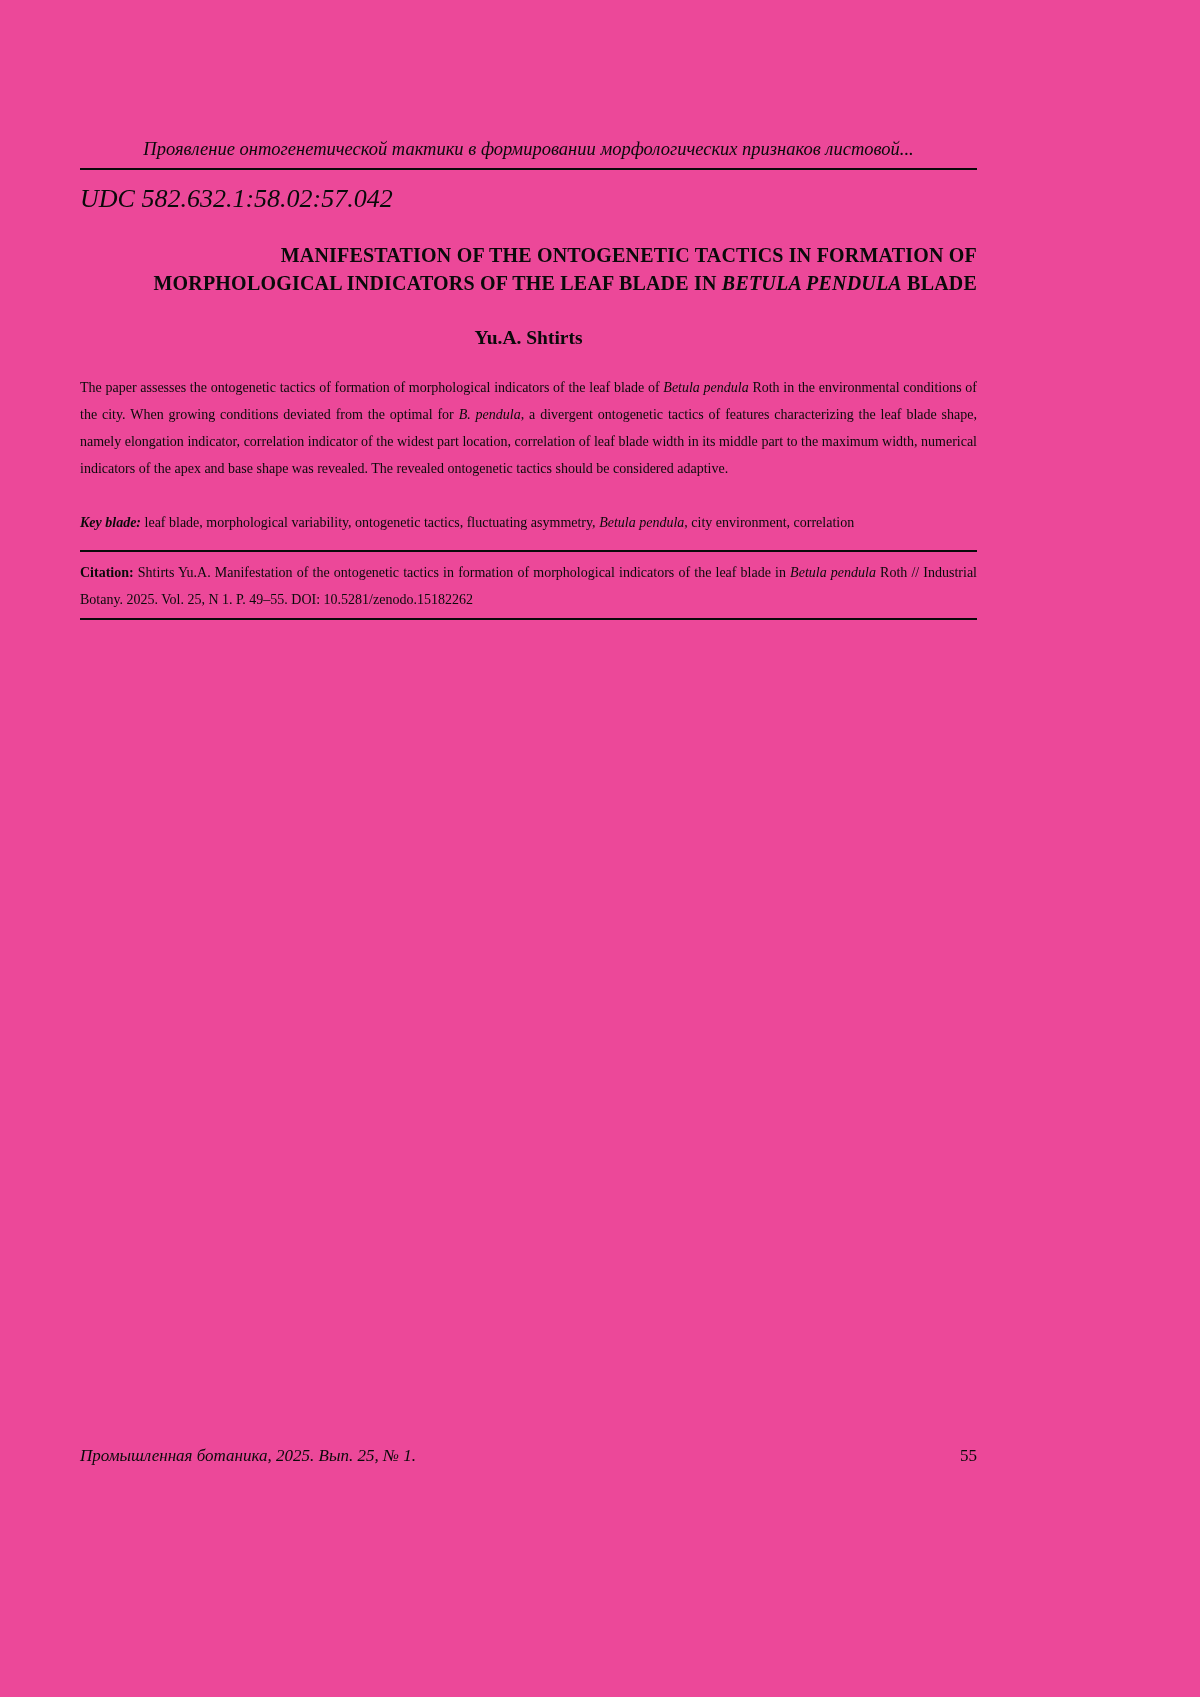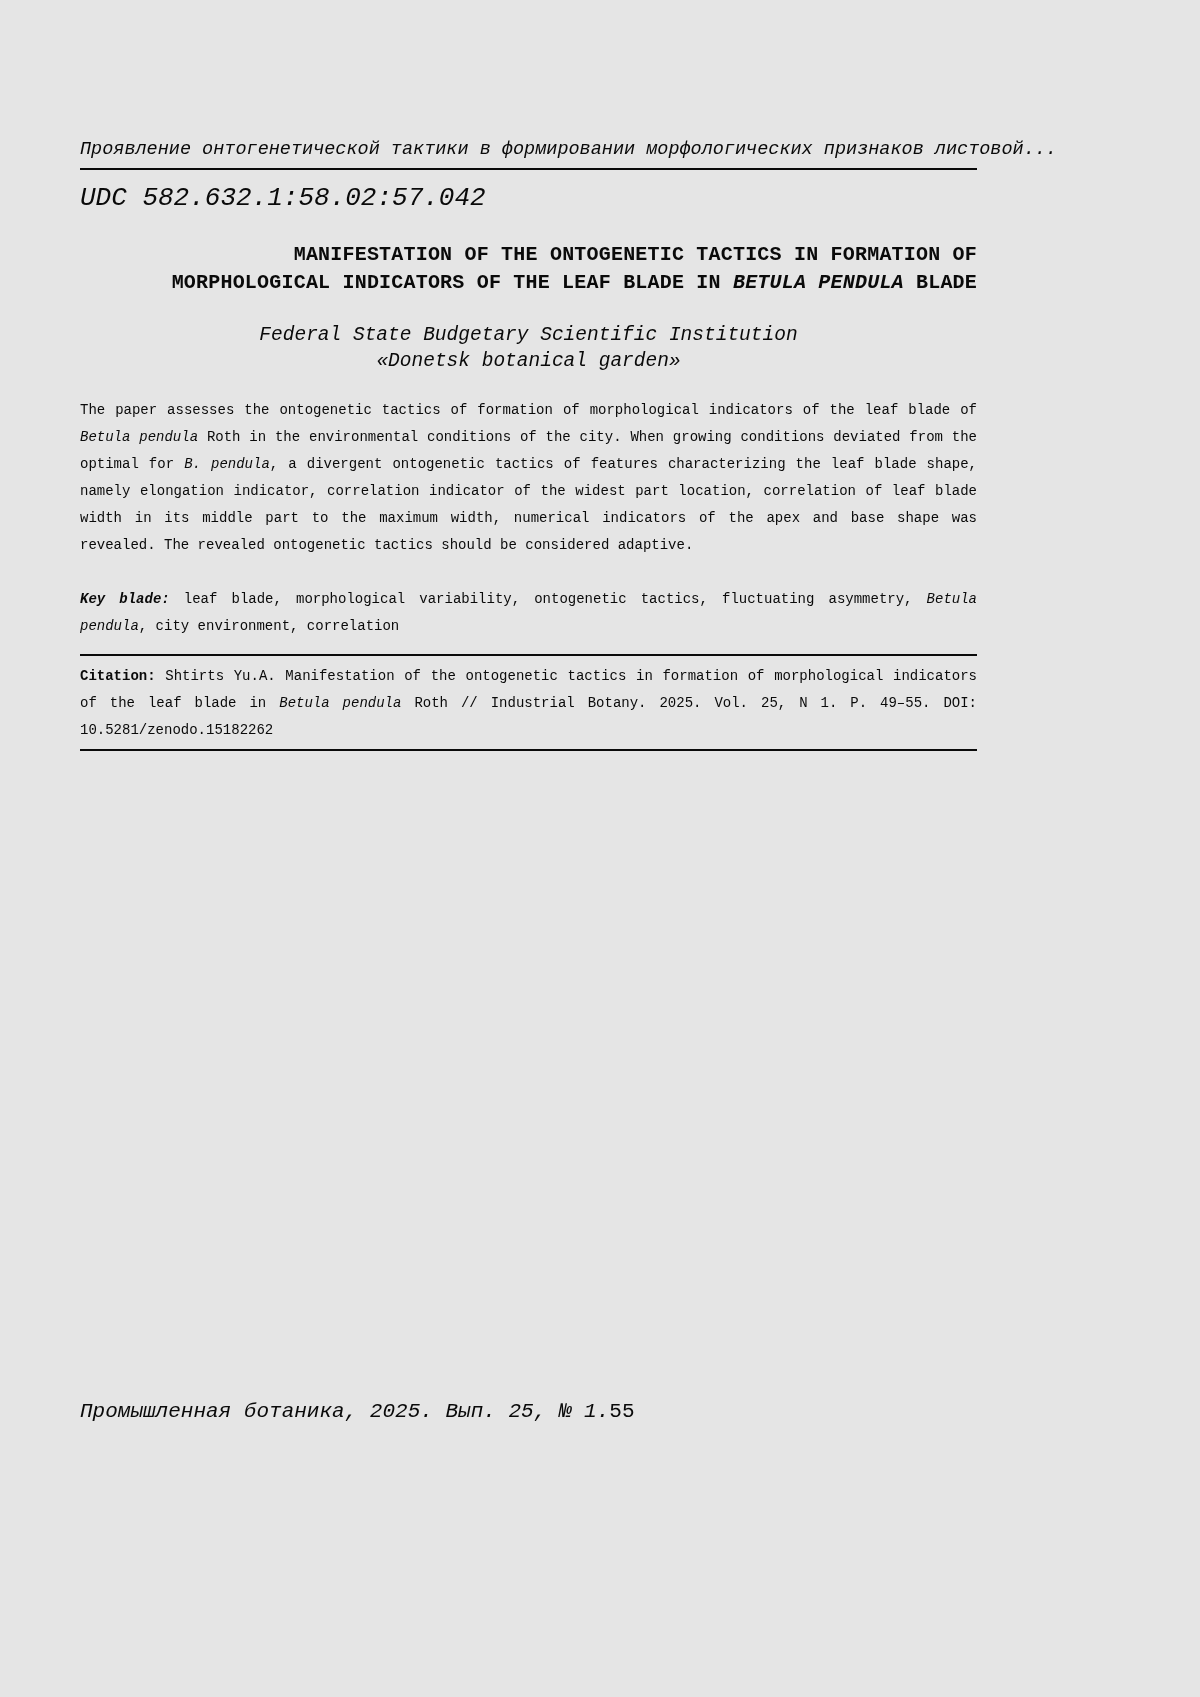--- a/index.html
+++ b/index.html
@@ -10,9 +10,9 @@
     width: 1200px;
     height: 1697px;
     margin: 0 auto;
-    background: #e5e5e5;
+    background: #ec4899;
     color: #0a0a0a;
-    font-family: Liberation Mono, monospace;
+    font-family: Liberation Serif, serif;
     overflow: hidden;
   }
   .content {

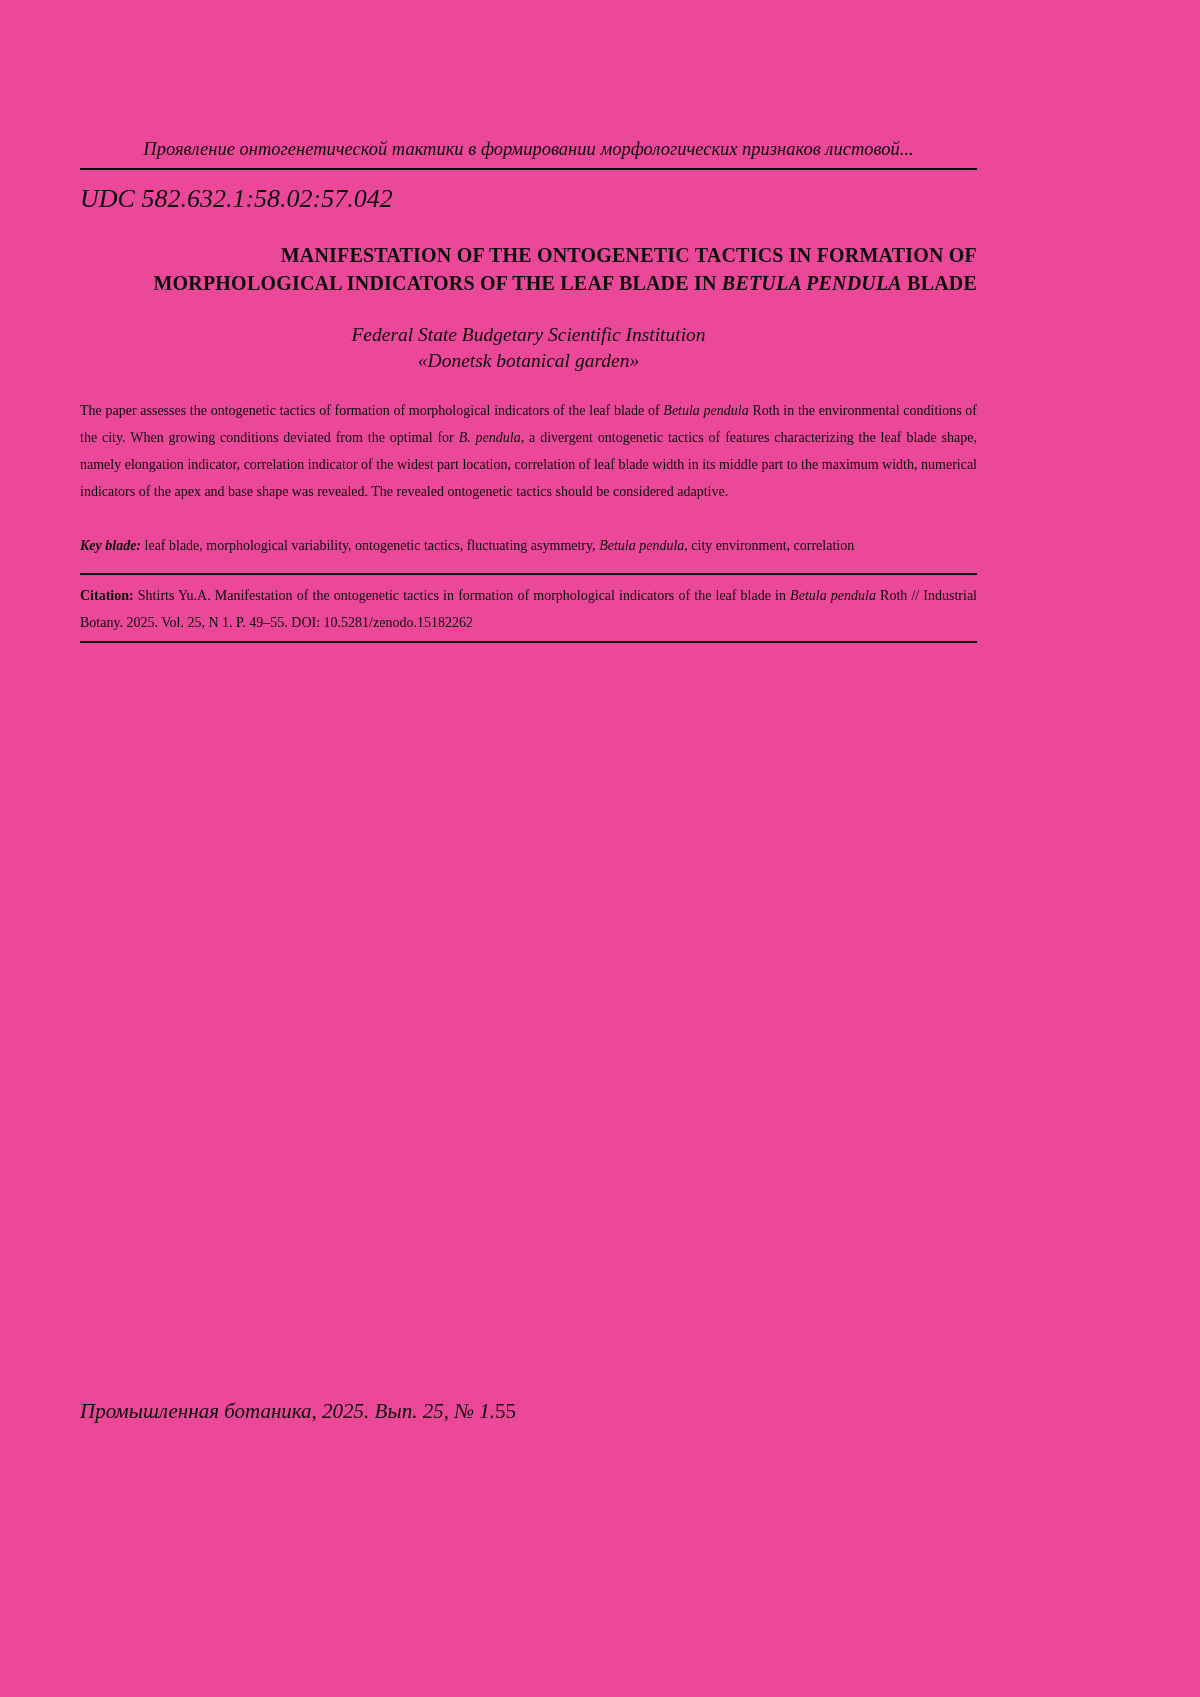--- a/index.html
+++ b/index.html
@@ -105,6 +105,7 @@
 
     <h1 class="title"><span>MANIFESTATION OF THE ONTOGENETIC TACTICS IN FORMATION OF</span><br><span><span>MORPHOLOGICAL INDICATORS OF THE LEAF BLADE IN </span><span class="italic">BETULA PENDULA</span><span> BLADE</span></span></h1>
 
+    <div class="author">Yu.A. Shtirts</div>
 
     <div class="affiliation"><span>Federal State Budgetary Scientific Institution</span><br><span>«Donetsk botanical garden»</span></div>
 

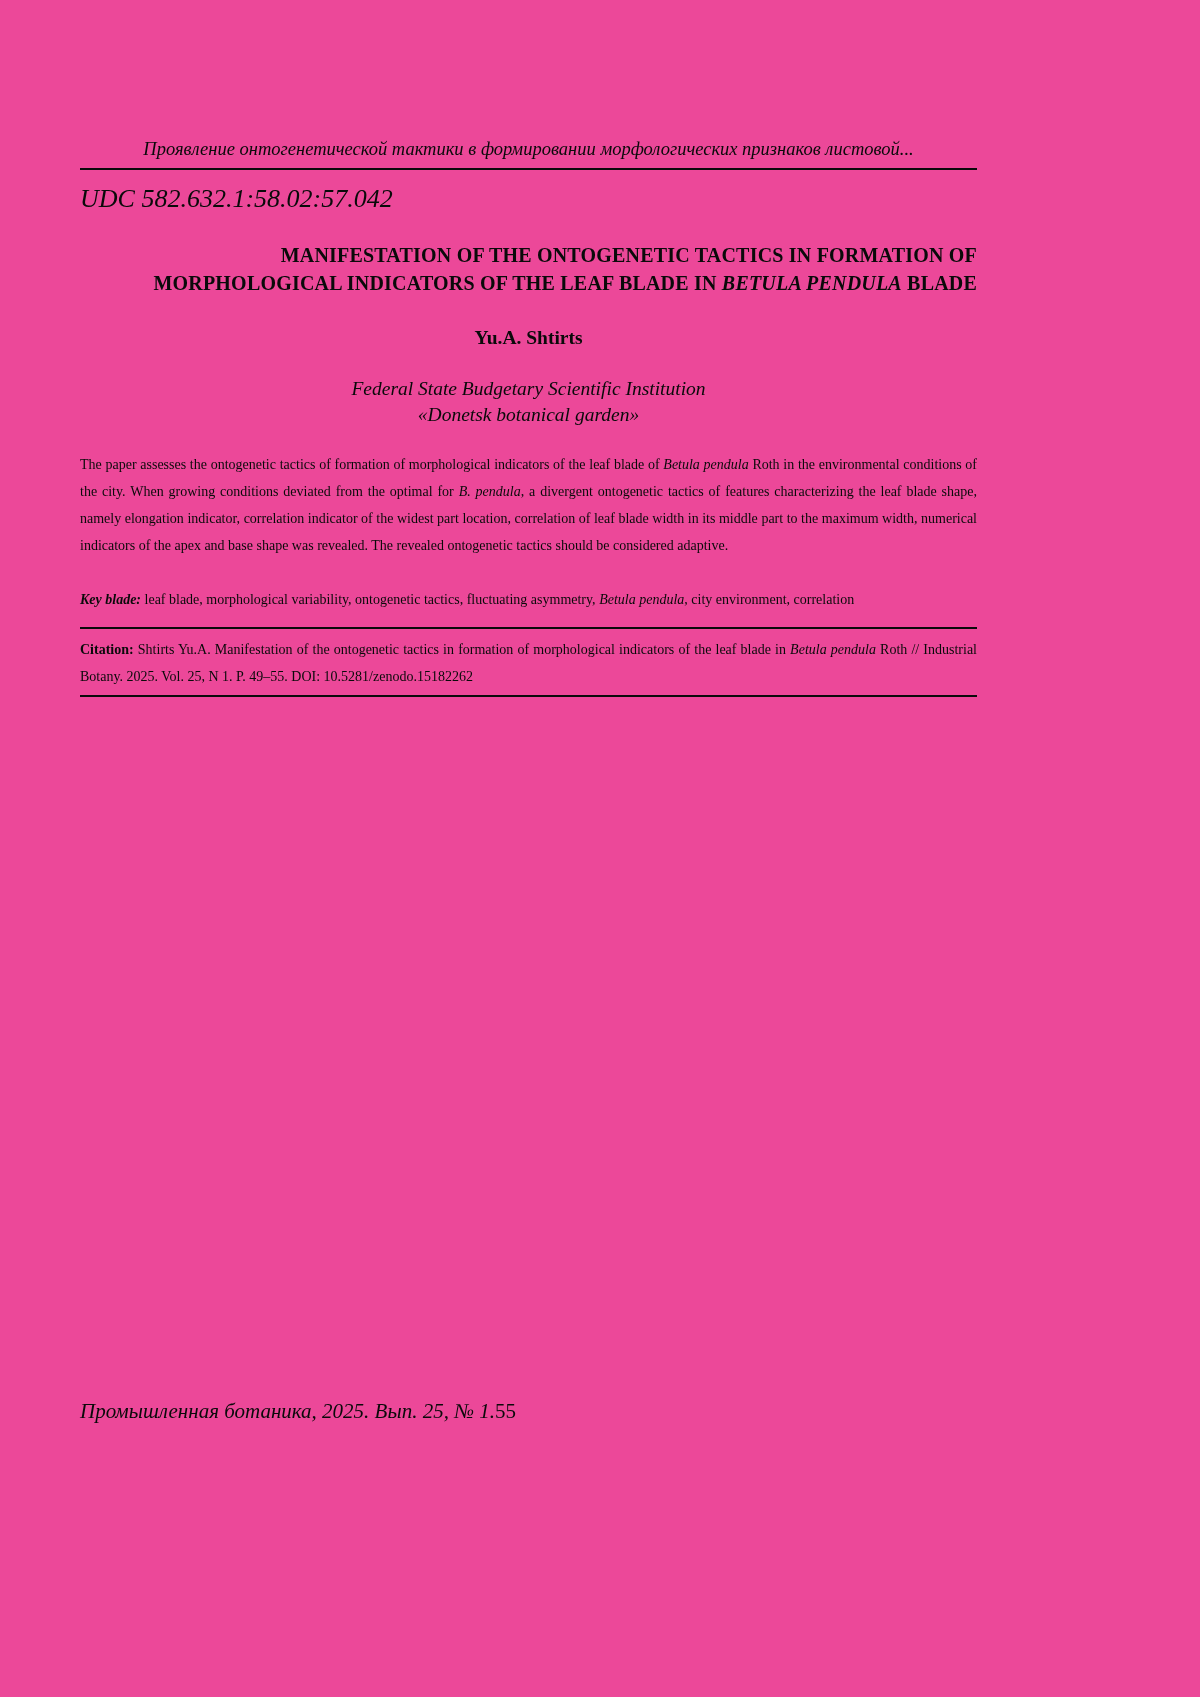--- a/index.html
+++ b/index.html
@@ -107,7 +107,6 @@
 
     <div class="author">Yu.A. Shtirts</div>
 
-    <div class="affiliation"><span>Federal State Budgetary Scientific Institution</span><br><span>«Donetsk botanical garden»</span></div>
 
     <p class="body-par abstract"><span>The paper assesses the ontogenetic tactics of formation of morphological indicators of the leaf blade of </span><span class="italic">Betula pendula</span><span> Roth in the environmental conditions of the city. When growing conditions deviated from the optimal for </span><span class="italic">B. pendula</span><span>, a divergent ontogenetic tactics of features characterizing the leaf blade shape, namely elongation indicator, correlation indicator of the widest part location, correlation of leaf blade width in its middle part to the maximum width, numerical indicators of the apex and base shape was revealed. The revealed ontogenetic tactics should be considered adaptive.</span></p>
 

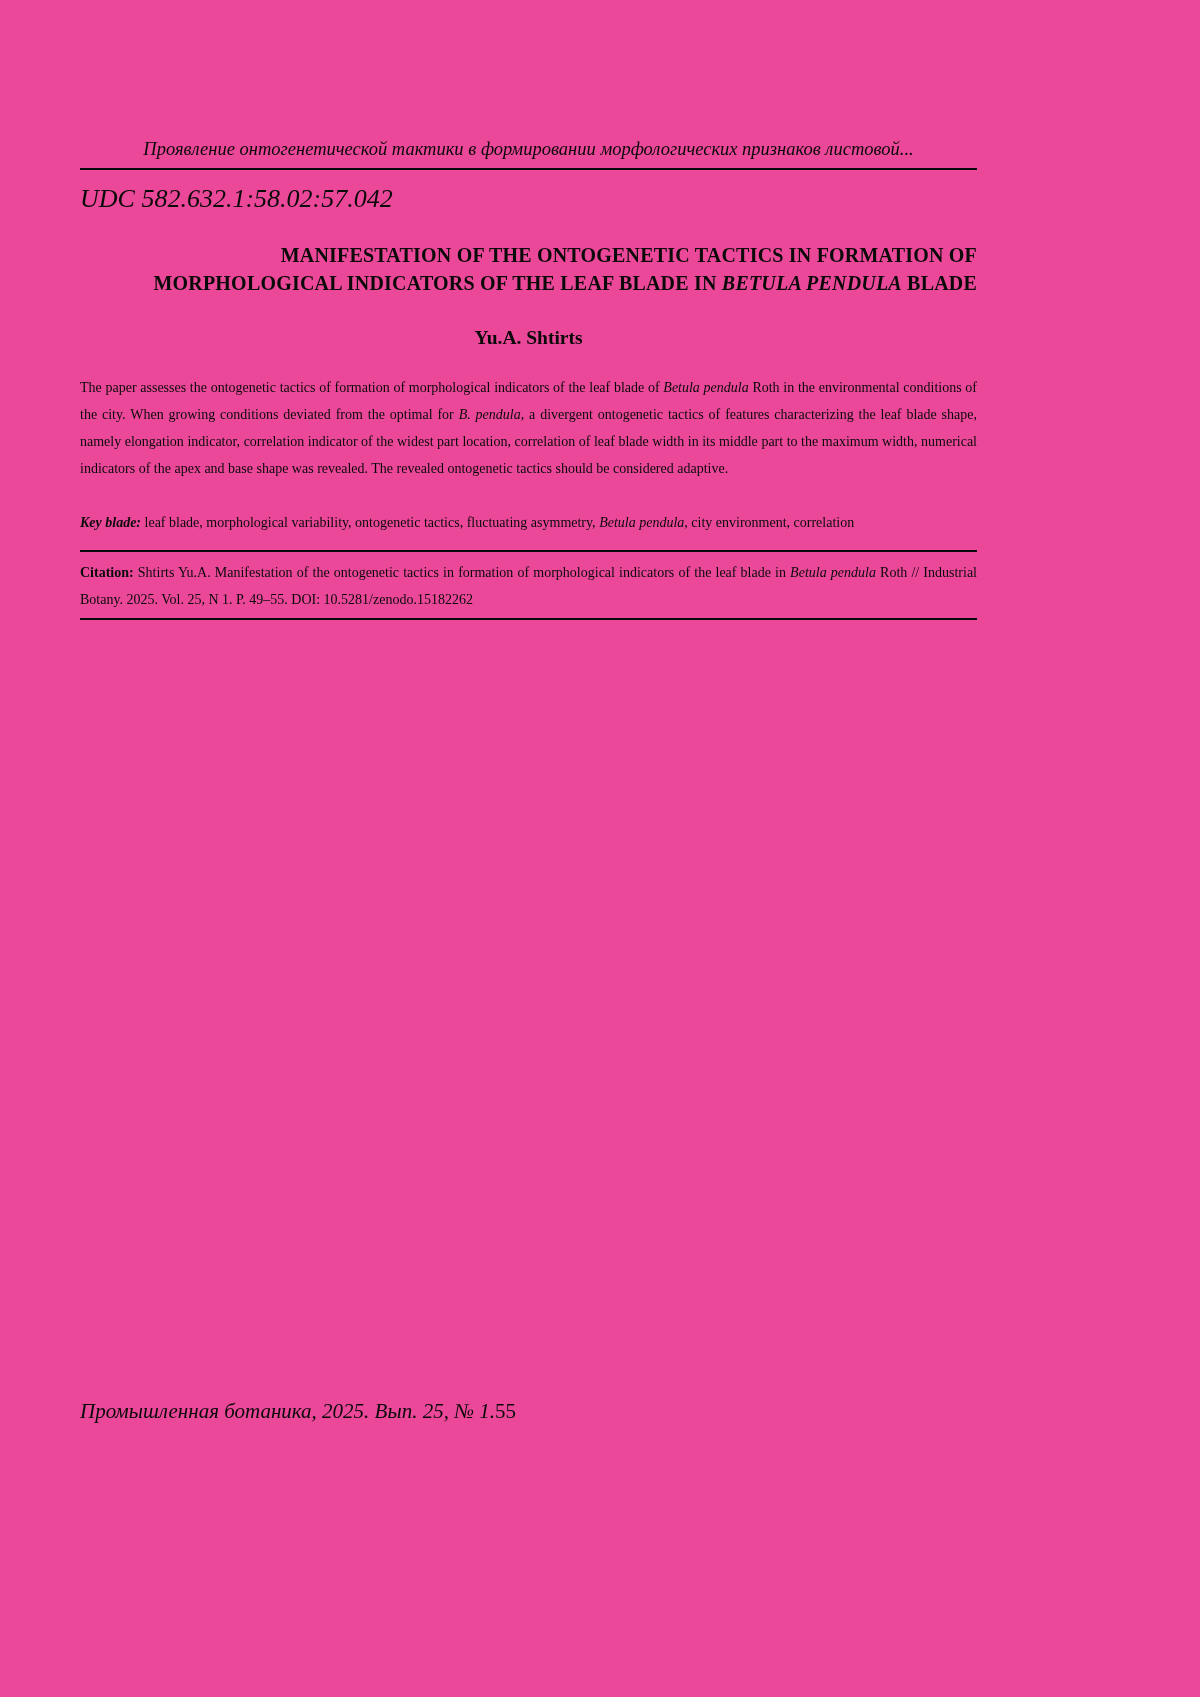--- a/index.html
+++ b/index.html
@@ -80,12 +80,12 @@
   .footer {
     position: absolute;
     left: 80px;
-    top: 1398px;
+    top: 1442px;
     width: 897px;
     display: flex;
-    justify-content: flex-start;
+    justify-content: space-between;
     align-items: baseline;
-    font-size: 21px;
+    font-size: 17px;
     line-height: 27px;
   }
   .footer-journal { font-style: italic; }

